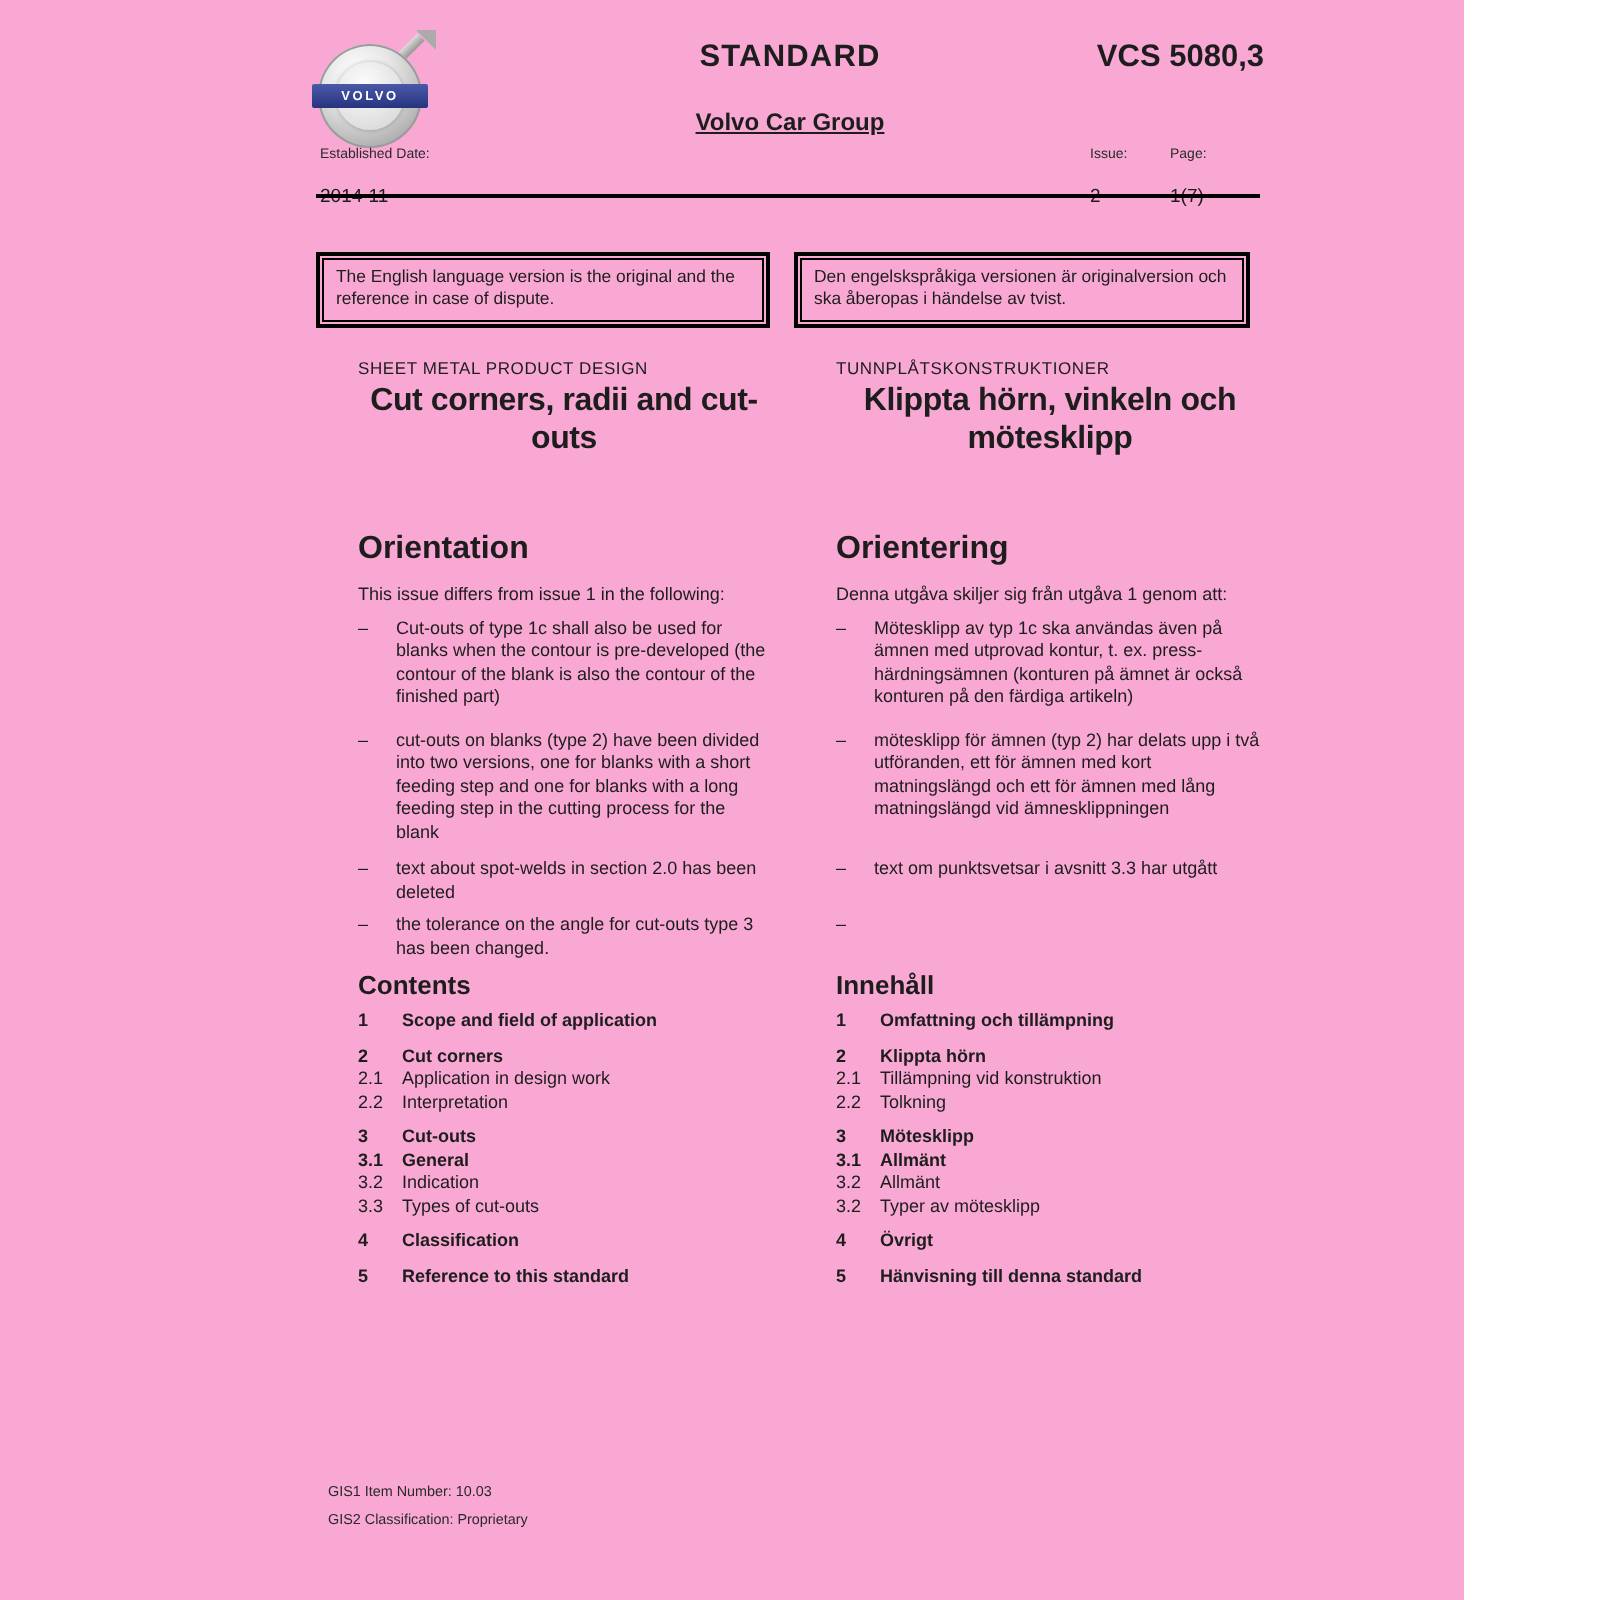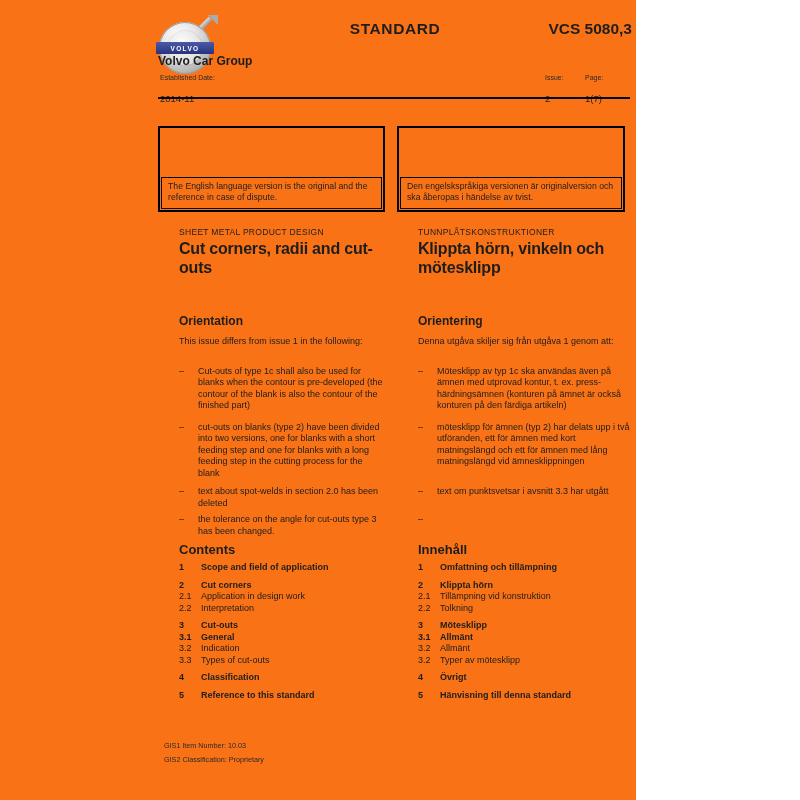--- a/index.html
+++ b/index.html
@@ -7,7 +7,7 @@
     width:800px; height:800px; background:#ffffff;
     font-family:"Liberation Sans", sans-serif; color:#1d1d1d;
   }
-  .page { position:relative; width:636px; height:800px; background:#f97316; overflow:hidden; }
+  .page { position:relative; width:732px; height:800px; background:#f9a8d4; overflow:hidden; }
 
   
   .header { position:absolute; left:158px; top:13px; width:474px; height:90px; }

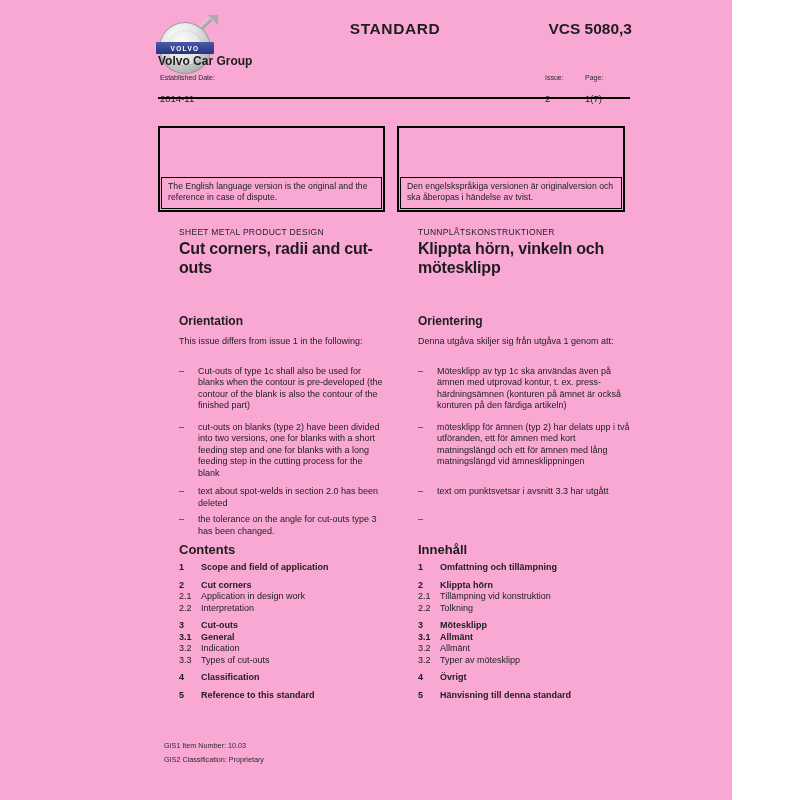--- a/index.html
+++ b/index.html
@@ -13,8 +13,8 @@
   .header { position:absolute; left:158px; top:13px; width:474px; height:90px; }
   .h-title { position:absolute; left:0; right:0; top:7px; text-align:center;
              font-size:15.5px; font-weight:bold; letter-spacing:0.6px; }
-  .h-sub   { position:absolute; left:0; right:0; top:41px; text-align:left;
-             font-size:12px; font-weight:bold; }
+  .h-sub   { position:absolute; left:0; right:0; top:41px; text-align:center;
+             font-size:12px; font-weight:bold;text-decoration:underline; }
   .h-doc   { position:absolute; right:0px; top:7px; font-size:15.5px; font-weight:bold; }
   .meta-label { font-size:7px; color:#2a2a2a; }
   .meta-value { font-size:9.5px; margin-top:12px; }

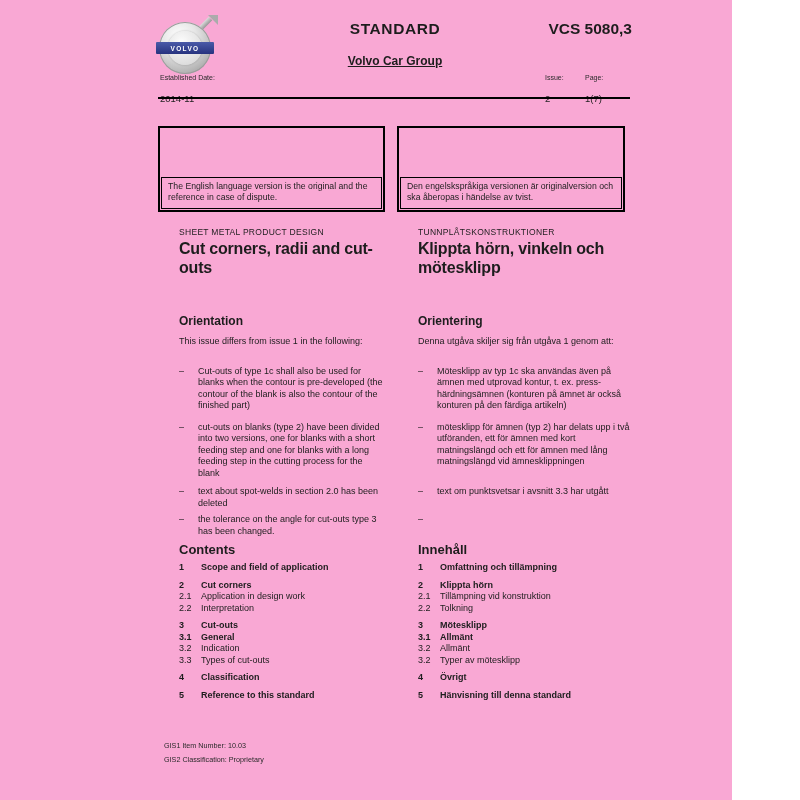--- a/index.html
+++ b/index.html
@@ -49,7 +49,7 @@
   .notice { box-sizing:border-box; border:2px solid #000; padding:1px; margin-bottom:15px;
             align-self:start; }
   .notice-sv { width:228px; }
-  .notice-inner { border:1px solid #000; padding:3px 6px 5px; font-size:8.7px; line-height:11px;margin-top:48px; }
+  .notice-inner { border:1px solid #000; padding:3px 6px 5px; font-size:8.7px; line-height:11px; }
 
   .category { font-size:8.5px; letter-spacing:0.3px; margin-bottom:2px; }
   .m-title  { font-size:16px; font-weight:bold; line-height:19px; letter-spacing:-0.2px;

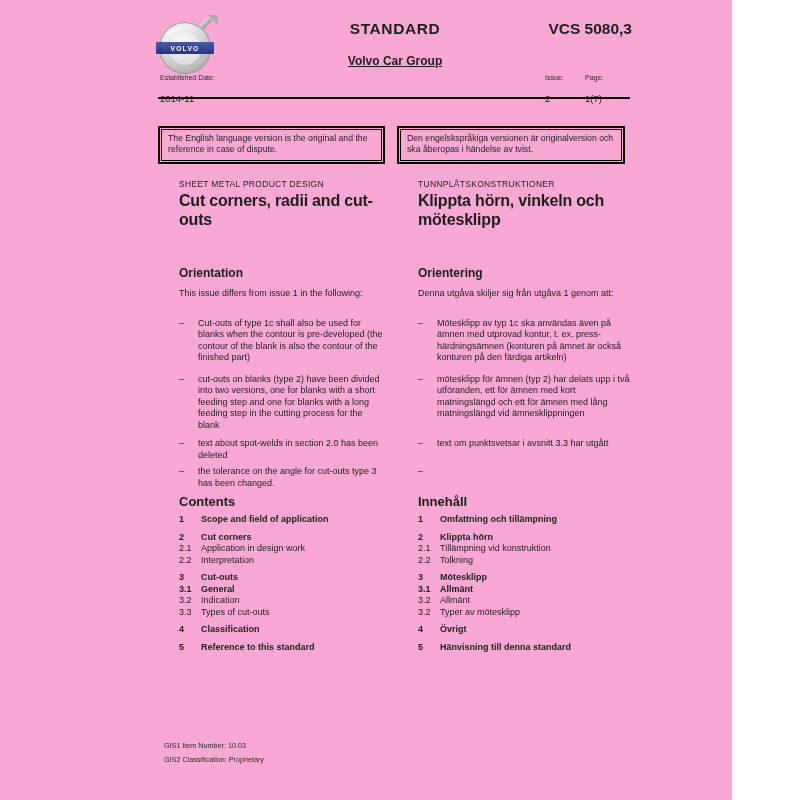--- a/index.html
+++ b/index.html
@@ -53,7 +53,7 @@
 
   .category { font-size:8.5px; letter-spacing:0.3px; margin-bottom:2px; }
   .m-title  { font-size:16px; font-weight:bold; line-height:19px; letter-spacing:-0.2px;
-              margin-bottom:37px; }
+              margin-bottom:37px;text-align:center; }
   .o-heading { font-size:12px; font-weight:bold; margin-bottom:8px; }
   .intro { font-size:9px; line-height:11.5px; margin-bottom:18px; white-space:nowrap; }
 

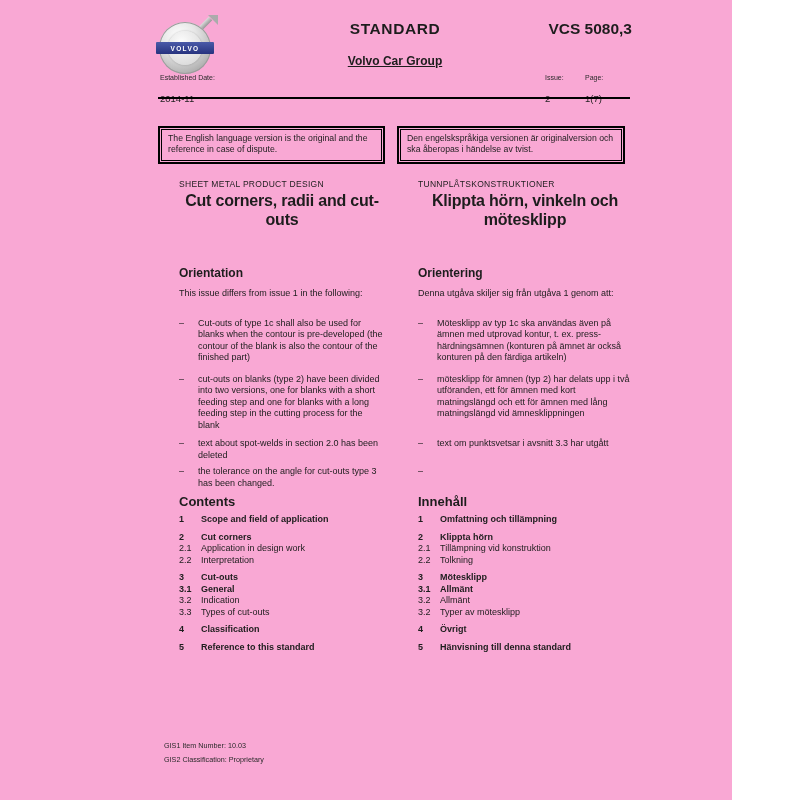--- a/index.html
+++ b/index.html
@@ -54,7 +54,7 @@
   .category { font-size:8.5px; letter-spacing:0.3px; margin-bottom:2px; }
   .m-title  { font-size:16px; font-weight:bold; line-height:19px; letter-spacing:-0.2px;
               margin-bottom:37px;text-align:center; }
-  .o-heading { font-size:12px; font-weight:bold; margin-bottom:8px; }
+  .o-heading { font-size:16px; font-weight:bold; margin-bottom:8px; }
   .intro { font-size:9px; line-height:11.5px; margin-bottom:18px; white-space:nowrap; }
 
   .bullet { display:flex; font-size:9px; line-height:11.5px; }

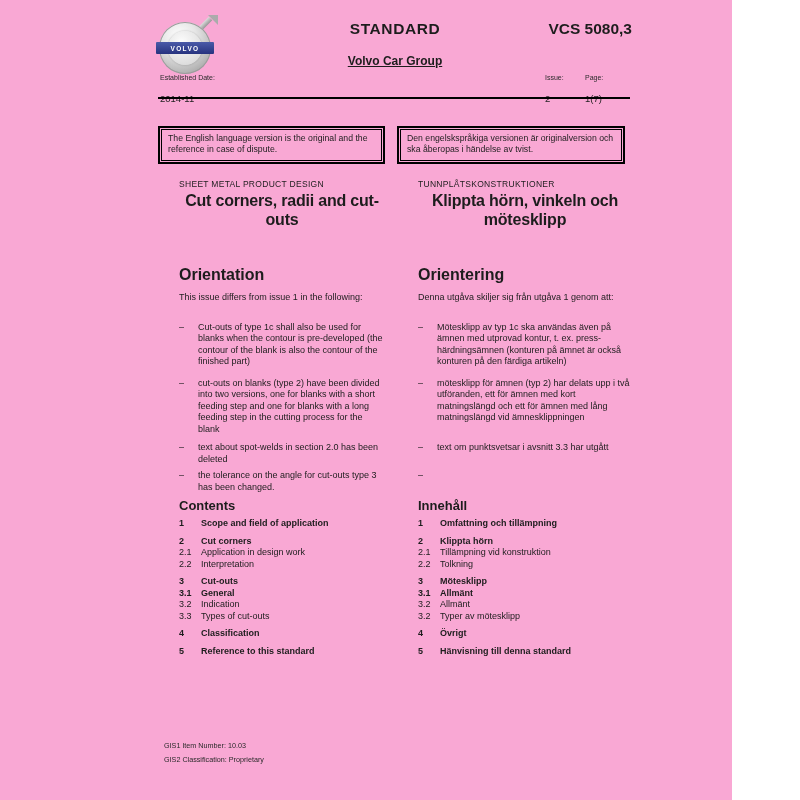--- a/index.html
+++ b/index.html
@@ -55,7 +55,7 @@
   .m-title  { font-size:16px; font-weight:bold; line-height:19px; letter-spacing:-0.2px;
               margin-bottom:37px;text-align:center; }
   .o-heading { font-size:16px; font-weight:bold; margin-bottom:8px; }
-  .intro { font-size:9px; line-height:11.5px; margin-bottom:18px; white-space:nowrap; }
+  .intro { font-size:9px; line-height:11.5px; margin-bottom:5px; white-space:nowrap; }
 
   .bullet { display:flex; font-size:9px; line-height:11.5px; }
   .dash { width:19px; flex:none; }

